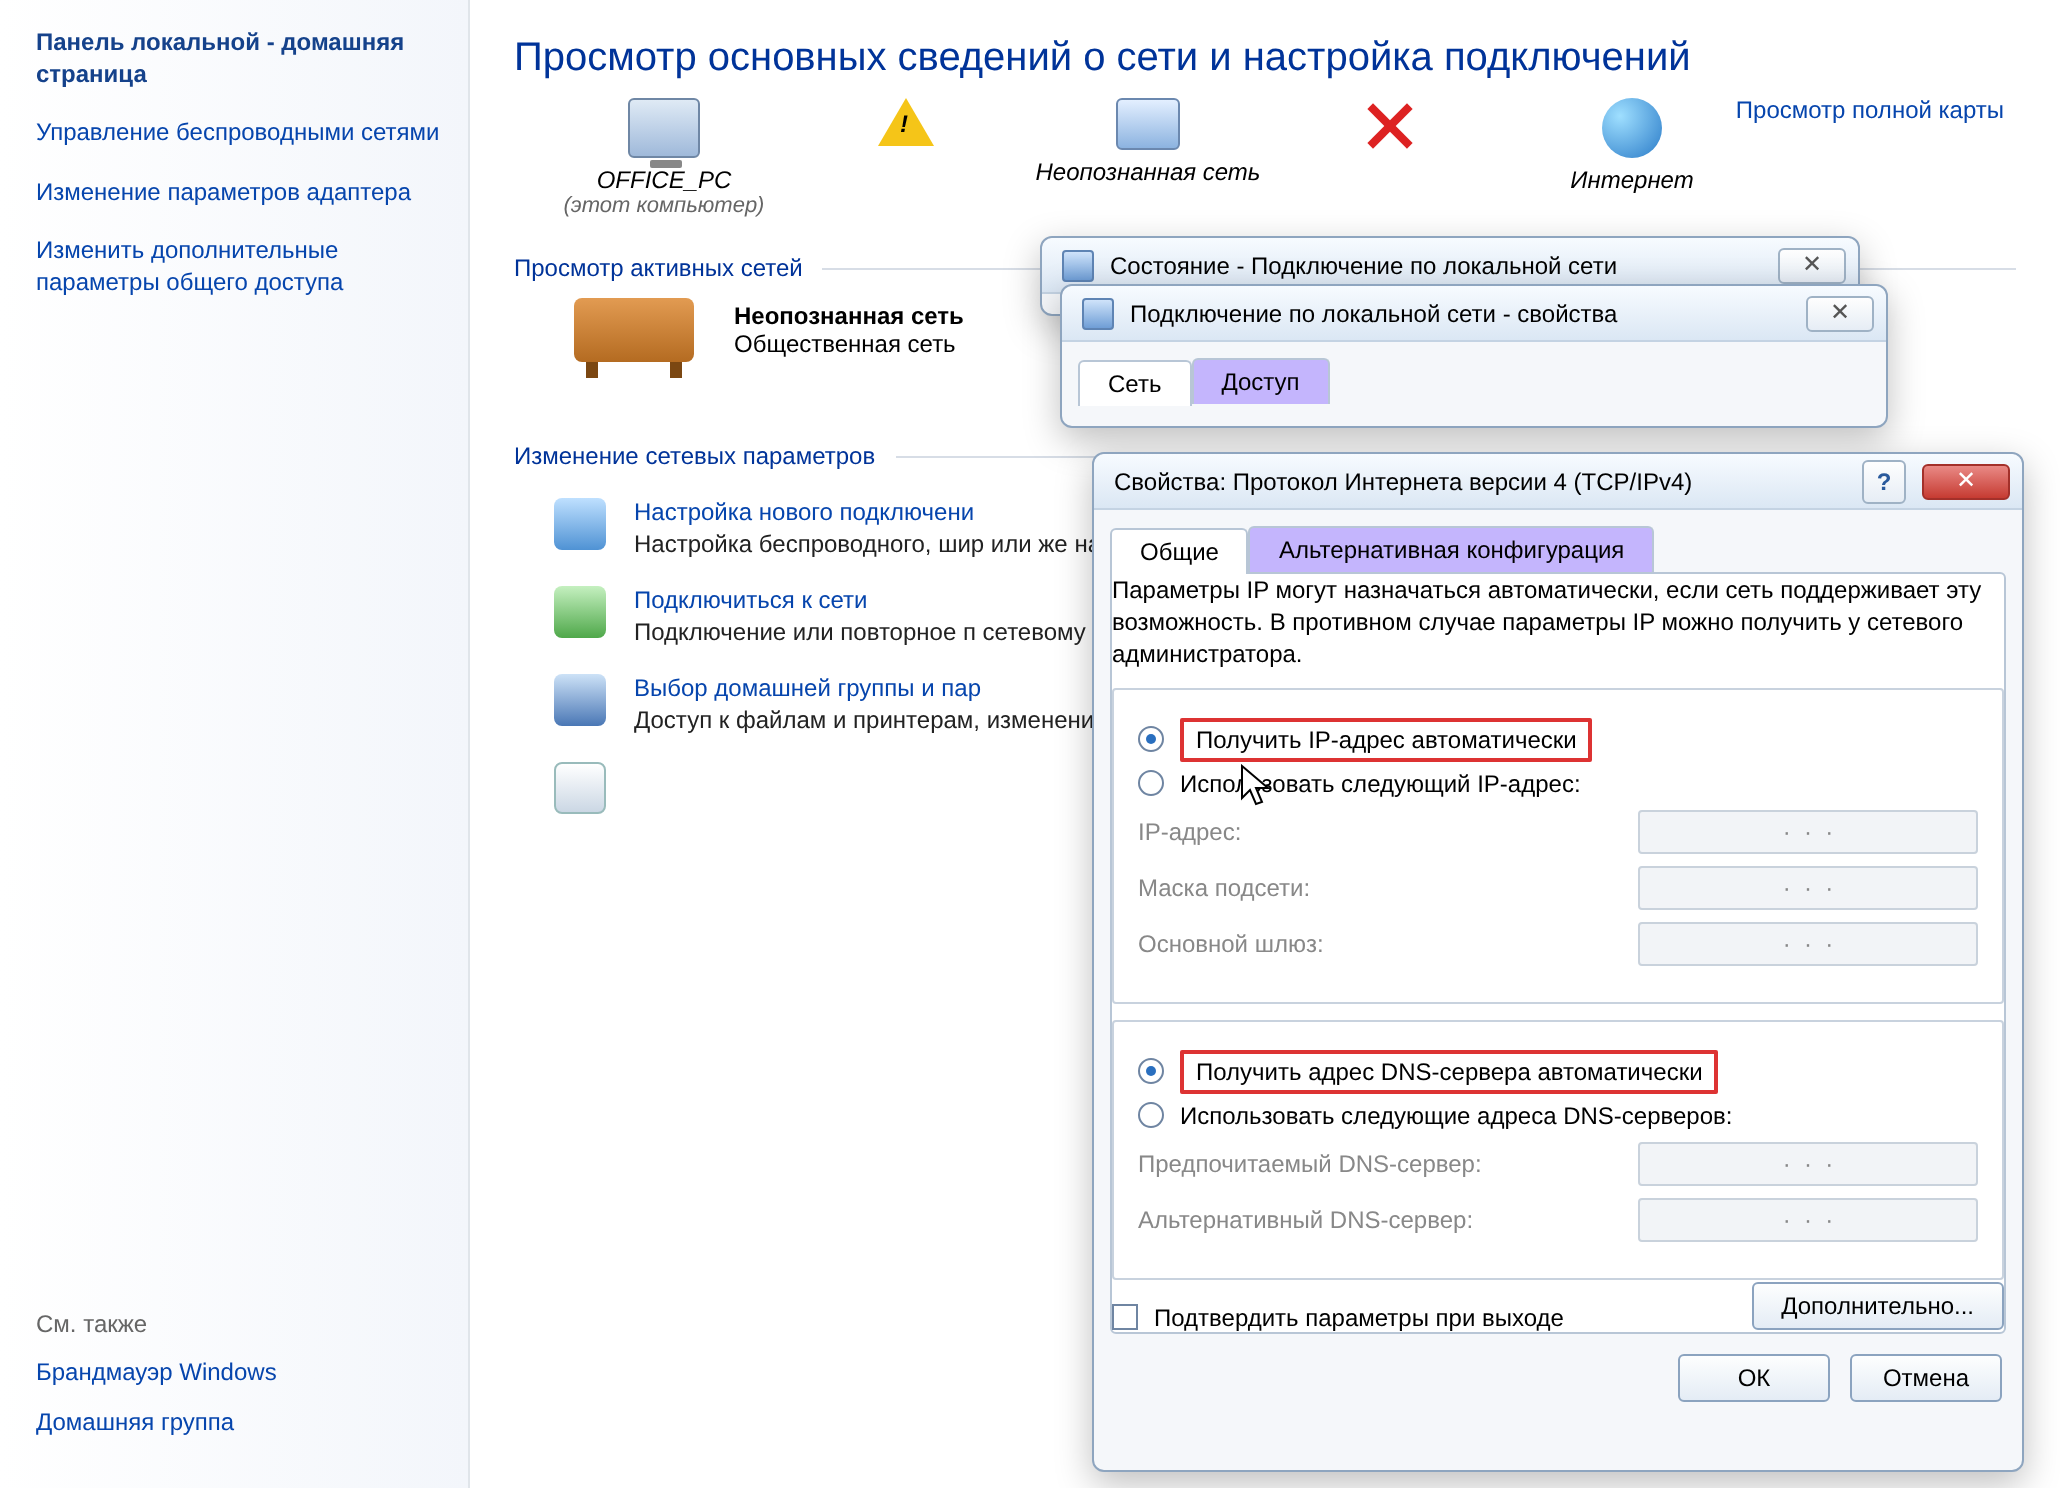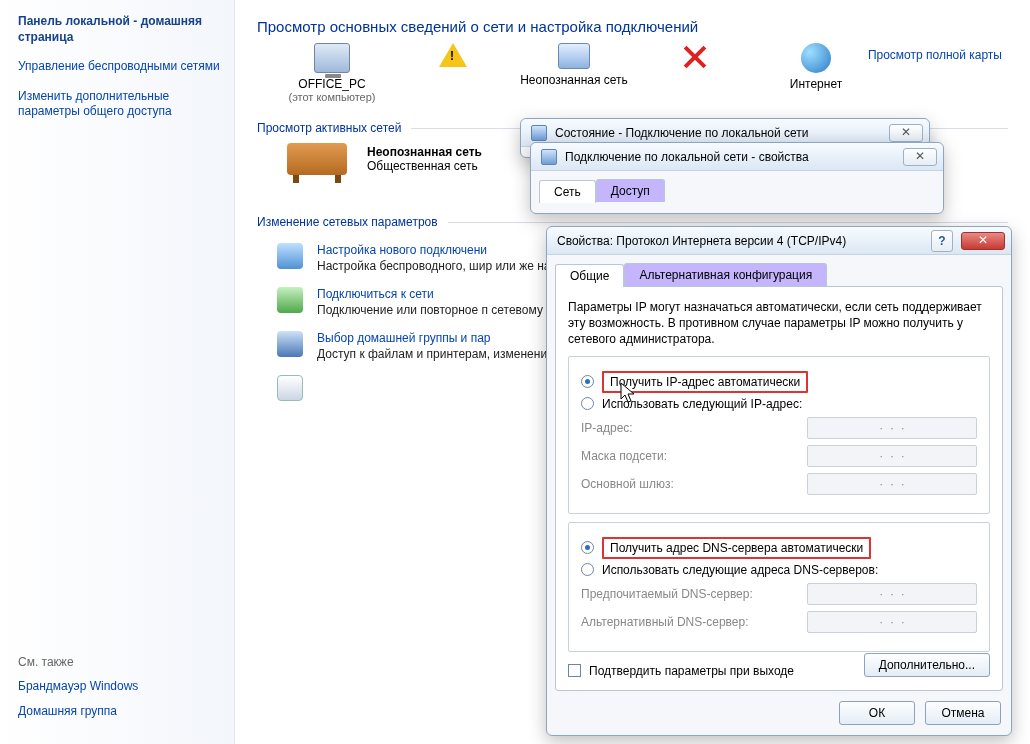--- a/index.html
+++ b/index.html
@@ -53,7 +53,7 @@
     background: #fff;
   }
   .main h1 {
-    font-size: 15px;
+    font-size: 20px;
     font-weight: 400;
     color: #003399;
     margin: 0 0 6px 0;

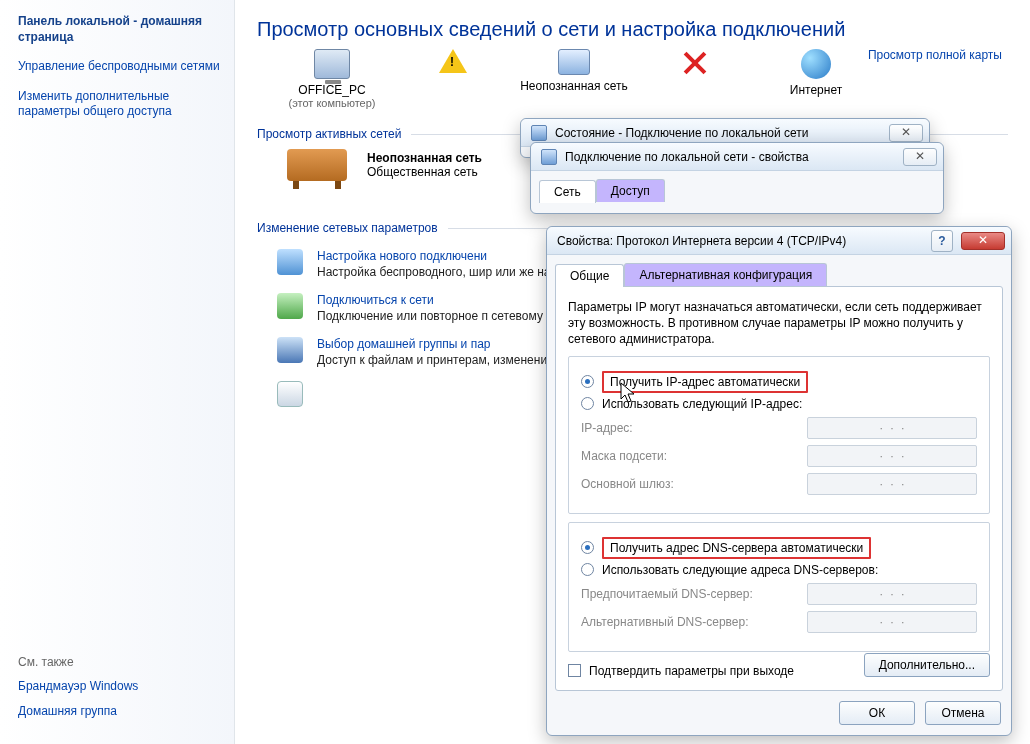--- a/index.html
+++ b/index.html
@@ -197,6 +197,7 @@
 <nav class="sidebar">
   <div class="home">Панель локальной - домашняя страница</div>
   <div class="navlink">Управление беспроводными сетями</div>
+  <div class="navlink">Изменение параметров адаптера</div>
   <div class="navlink">Изменить дополнительные параметры общего доступа</div>
 
   <div class="see-also">

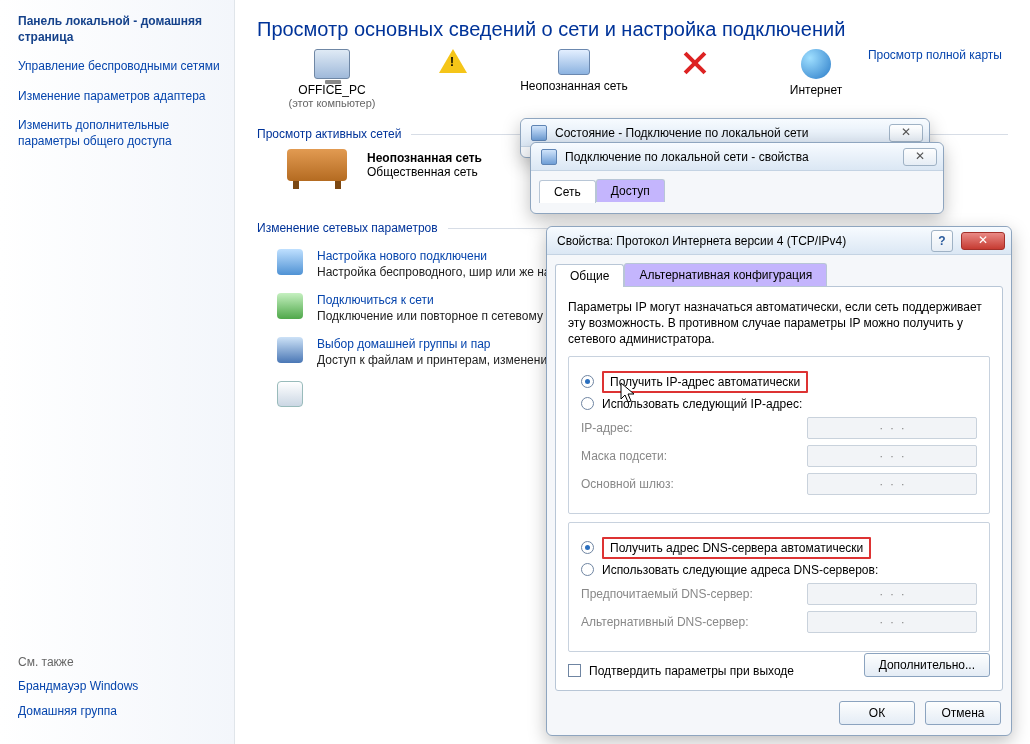--- a/index.html
+++ b/index.html
@@ -72,6 +72,7 @@
     gap: 16px;
     margin-top: 8px;
     margin-bottom: 12px;
+    font-style: italic;
   }
   .netitem { width: 150px; text-align: center; }
   

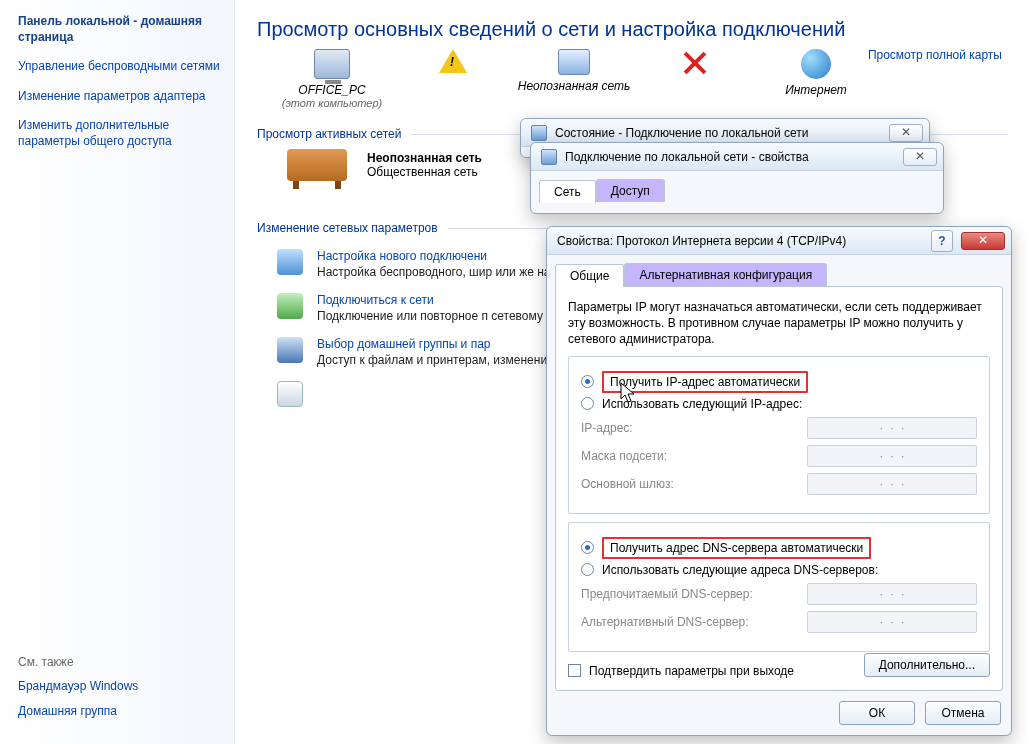--- a/index.html
+++ b/index.html
@@ -158,7 +158,7 @@
     font-size:12px;cursor:pointer;
   }
   .tab.active{background:#fff;position:relative;top:1px;}
-  .tabbody{border:1px solid #b8c6d6;background:#fff;margin:0 8px 8px 8px;border-radius:0 3px 3px 3px;padding:12px;}
+  .tabbody{border:1px solid #b8c6d6;background:#fff;margin:0 8px 8px 8px;border-radius:0 3px 3px 3px;}
 
   .group{border:1px solid #c8d2de;border-radius:2px;padding:10px 12px 12px;margin-top:8px;position:relative;}
   .radio-row{display:flex;align-items:center;gap:8px;margin:4px 0;}

